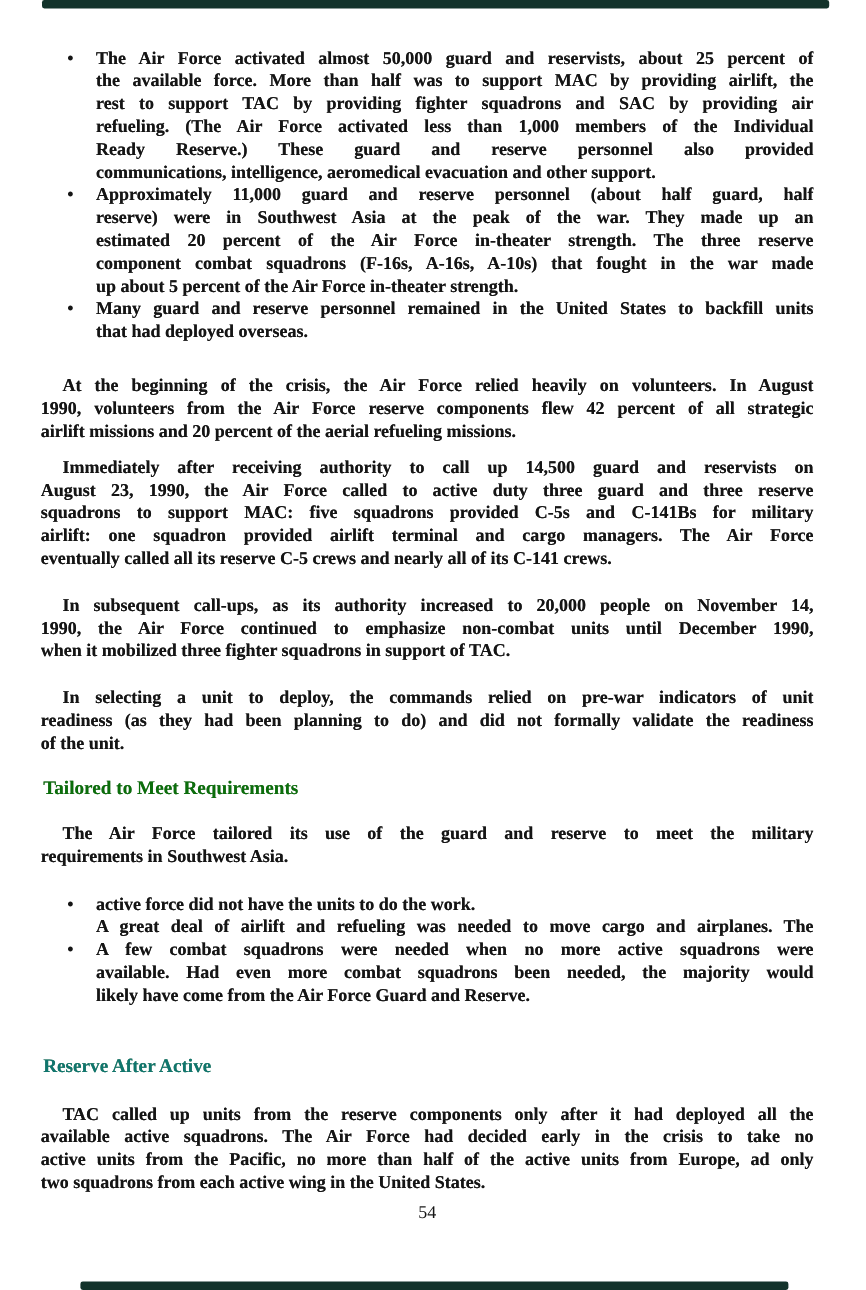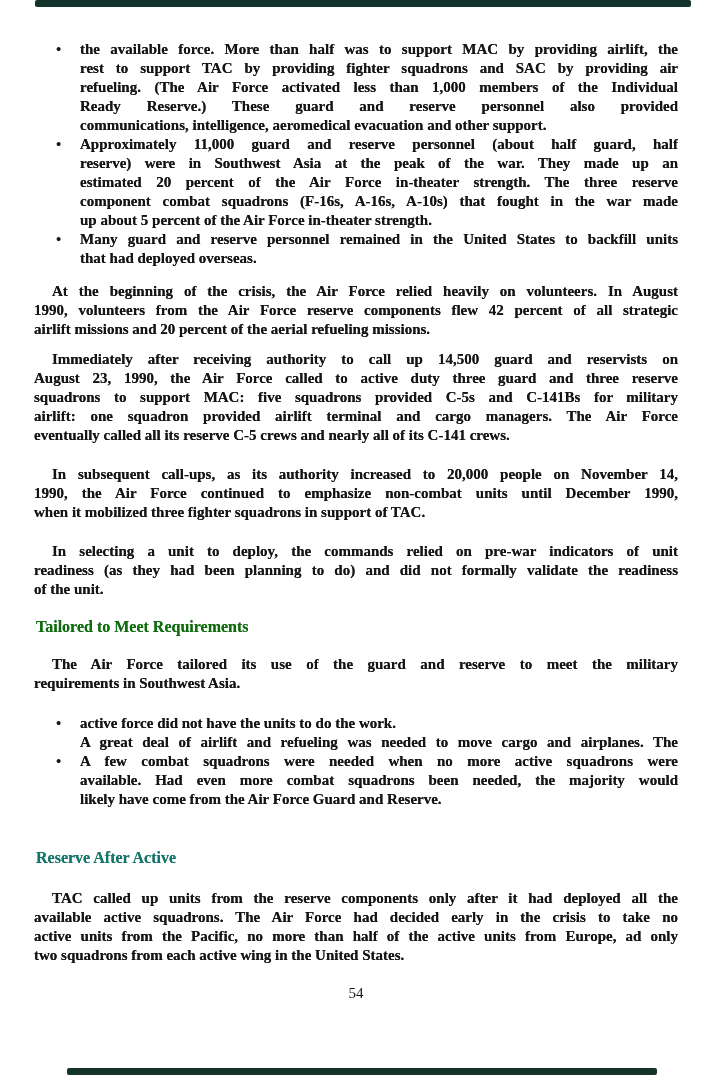--- a/index.html
+++ b/index.html
@@ -79,6 +79,7 @@
         <div class="block bullet" style="margin-top: 40px;">
           <span class="bullet-marker">•</span>
           <div class="bullet-body">
+            <div class="line">The Air Force activated almost 50,000 guard and reservists, about 25 percent of</div>
             <div class="line">the available force. More than half was to support MAC by providing airlift, the</div>
             <div class="line">rest to support TAC by providing fighter squadrons and SAC by providing air</div>
             <div class="line">refueling. (The Air Force activated less than 1,000 members of the Individual</div>

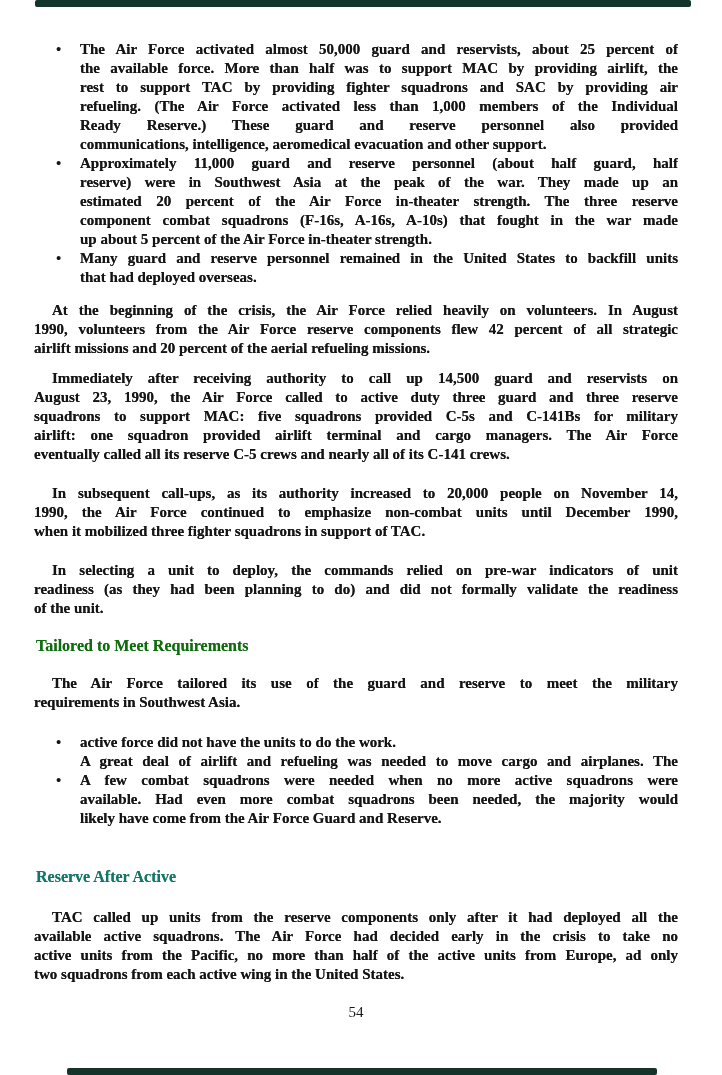--- a/index.html
+++ b/index.html
@@ -104,7 +104,7 @@
             <div class="line last">that had deployed overseas.</div>
           </div>
         </div>
-        <div class="block para" style="margin-top: 14px;">
+        <div class="block para" style="margin-top: 26px;">
           <div class="line first">At the beginning of the crisis, the Air Force relied heavily on volunteers. In August</div>
           <div class="line">1990, volunteers from the Air Force reserve components flew 42 percent of all strategic</div>
           <div class="line last">airlift missions and 20 percent of the aerial refueling missions.</div>

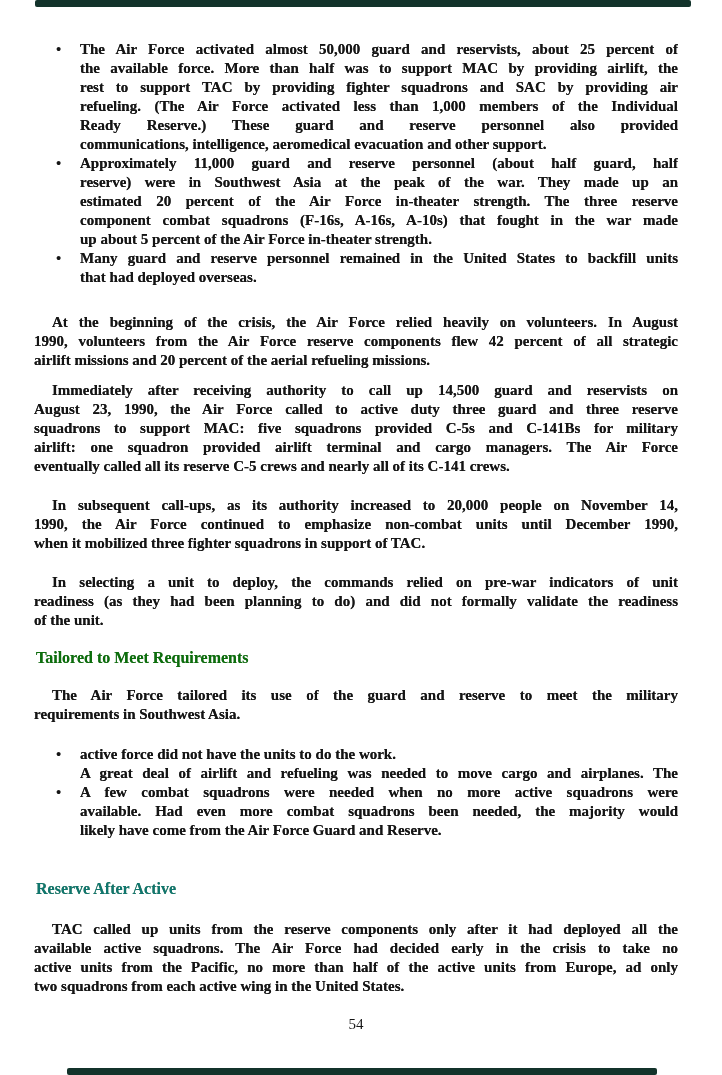--- a/index.html
+++ b/index.html
@@ -154,7 +154,7 @@
           <div class="line last">two squadrons from each active wing in the United States.</div>
         </div>
       </div>
-    <div class="page-number" id="page-number" style="margin-top: 19px;">54</div>
+    <div class="page-number" id="page-number" style="margin-top: 6px;">54</div>
   </div>
   <div class="scan-bar bottom" style="background: rgb(19, 51, 43);"></div>
 </div>

